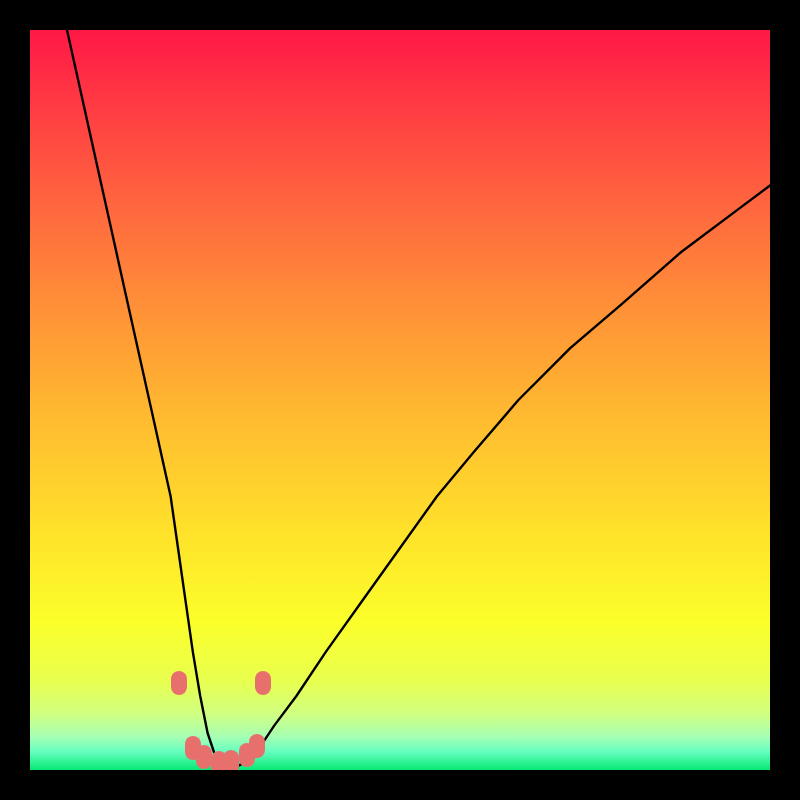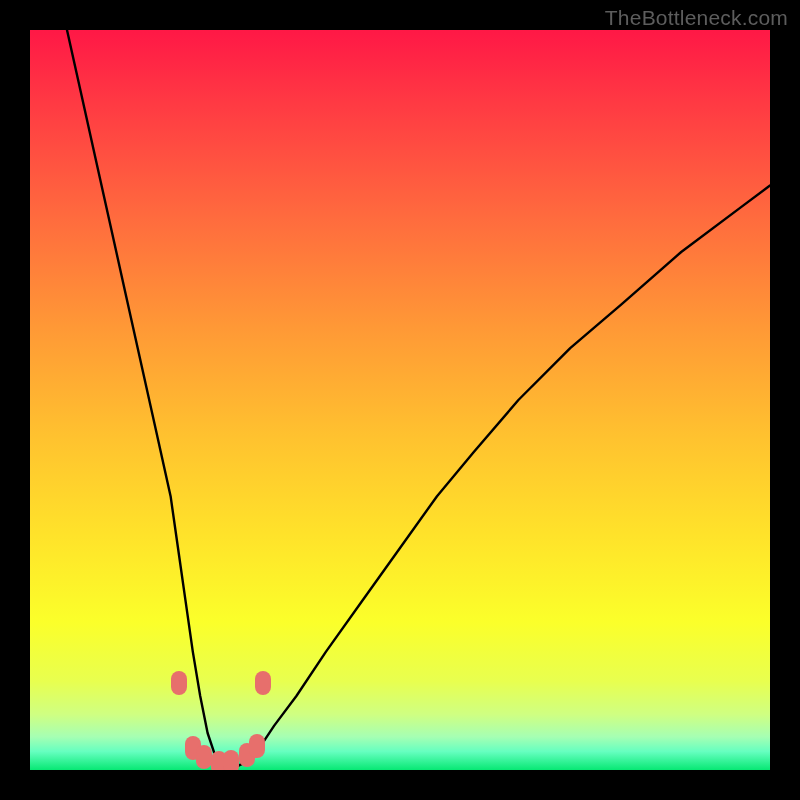--- a/index.html
+++ b/index.html
@@ -100,7 +100,6 @@
 
   </div>
 
-  <div class="watermark">TheBottleneck.com</div>
 
 </div>
 

